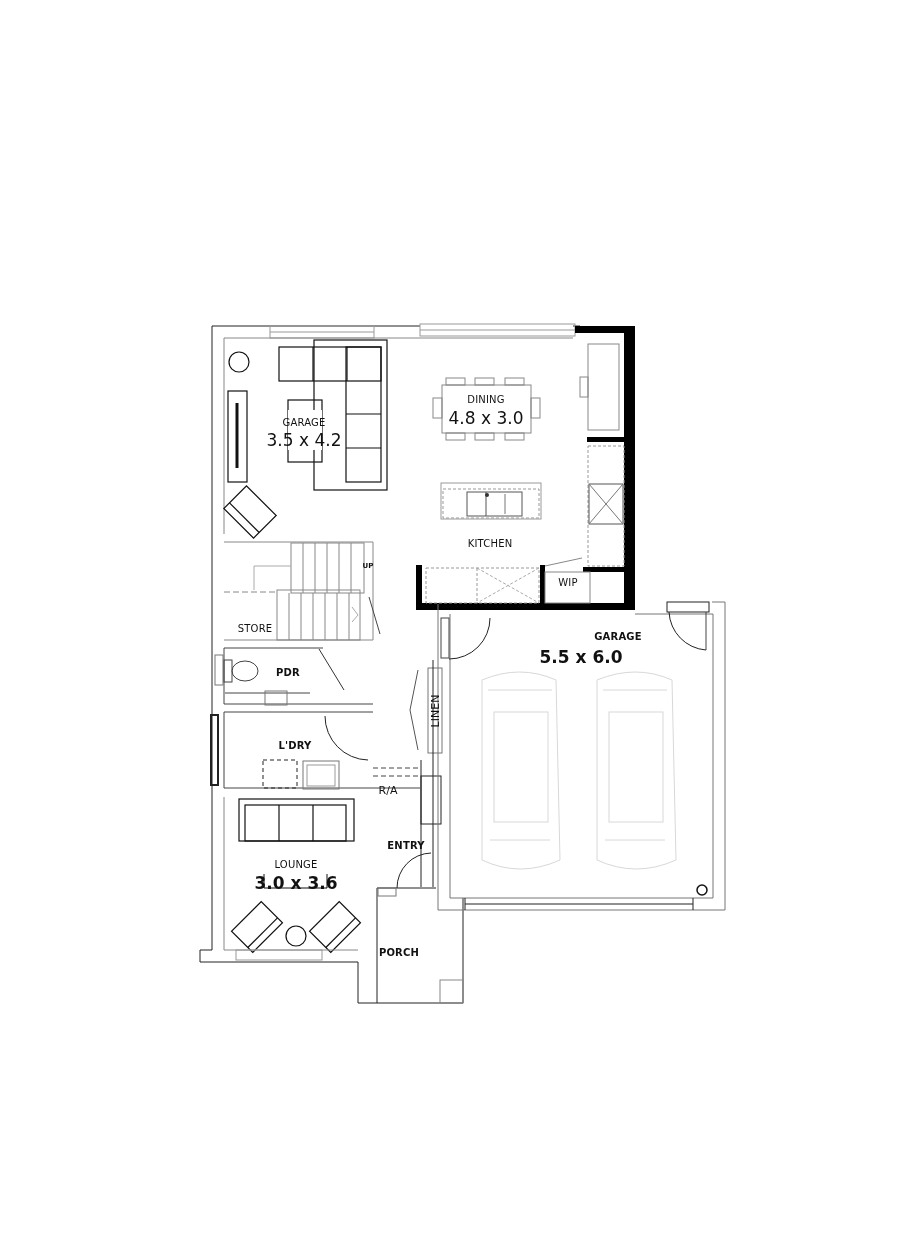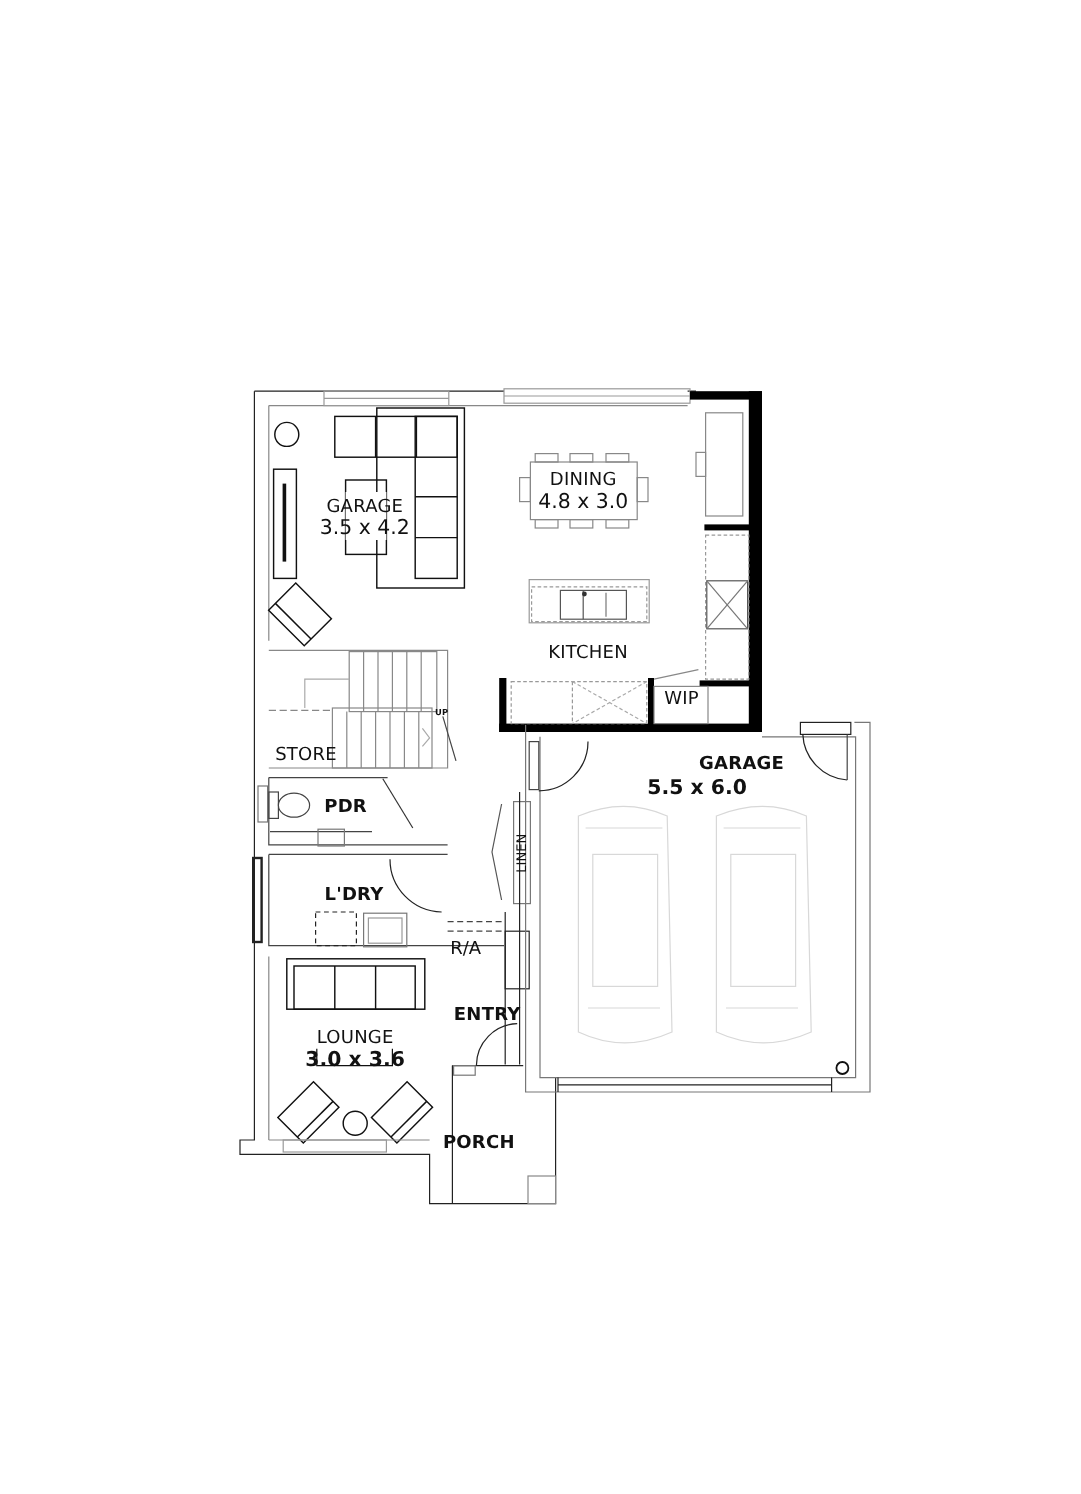--- a/index.html
+++ b/index.html
@@ -6,7 +6,7 @@
   body { width: 901px; height: 1245px; position: relative; overflow: hidden; font-family: "Liberation Sans", sans-serif; }
   svg { position: absolute; left: 0; top: 0; }
   .lbl { position: absolute; color: #111; white-space: nowrap; transform: translate(-50%, -50%); font-family: "DejaVu Sans", sans-serif; }
-  .room { font-size: 15px; letter-spacing: 0.2px; }
+  .room { font-size: 10px; letter-spacing: 0.2px; }
   .room.bold { font-weight: bold; }
   .dim { font-size: 17px; }
   .dim.bold { font-weight: bold; }

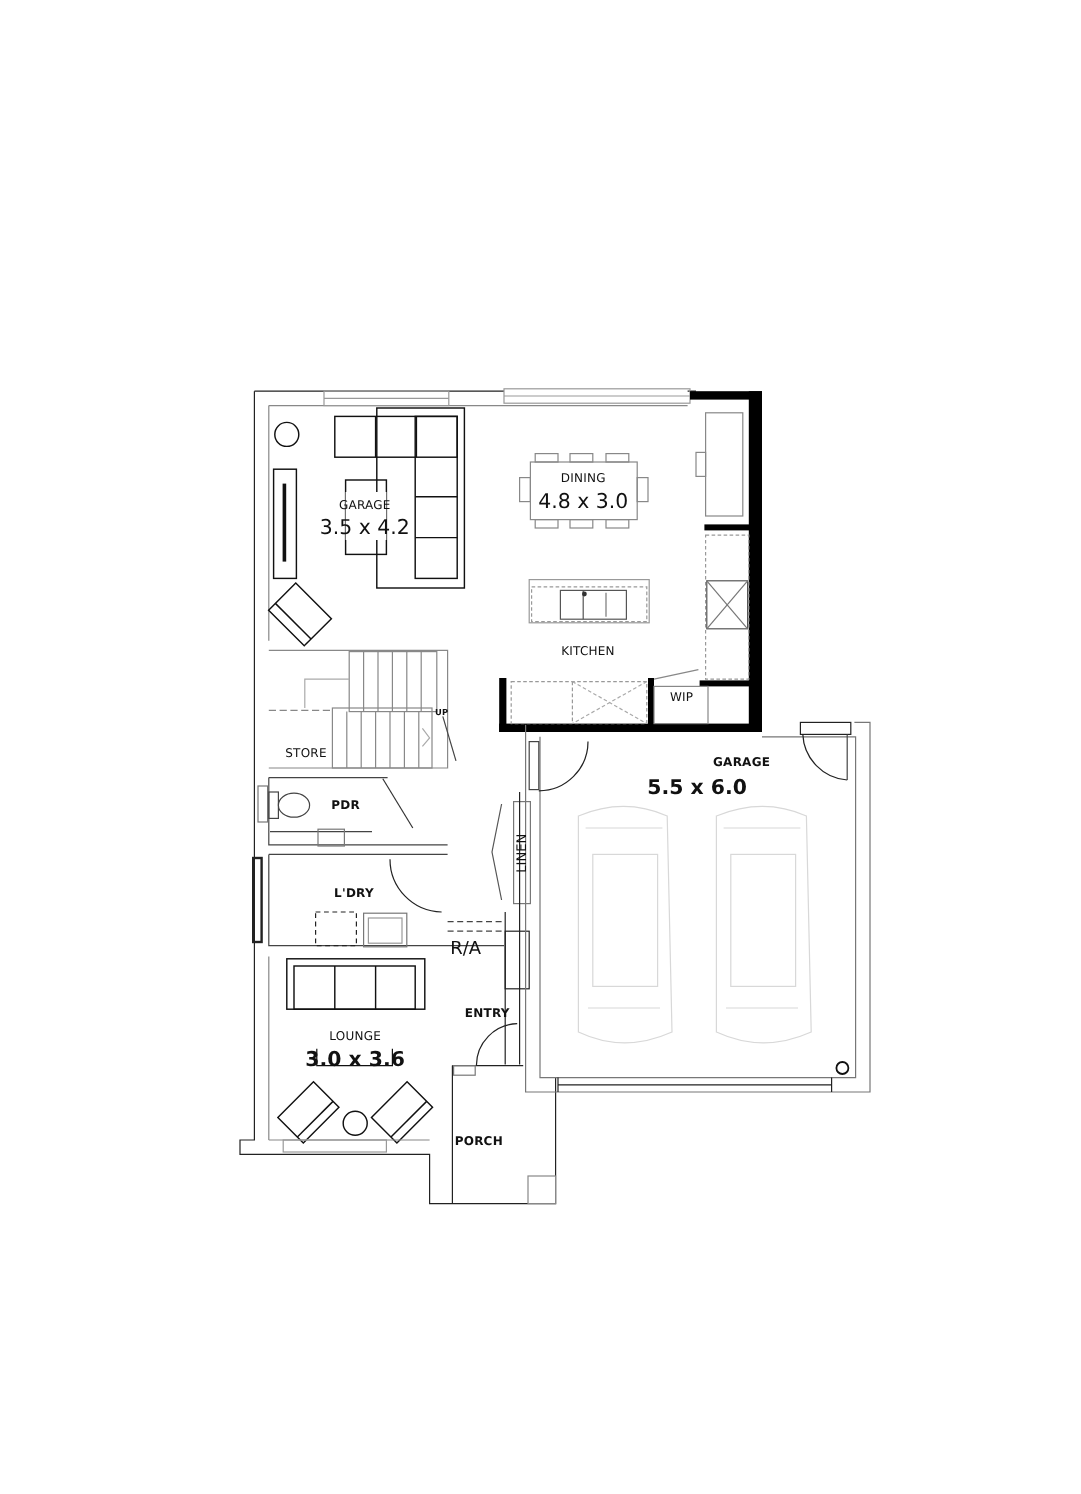--- a/index.html
+++ b/index.html
@@ -10,7 +10,7 @@
   .room.bold { font-weight: bold; }
   .dim { font-size: 17px; }
   .dim.bold { font-weight: bold; }
-  .small { font-size: 7px; font-weight: bold; margin-top: 28px; }
+  .small { font-size: 7px; font-weight: bold; }
   .note { font-size: 15px; }
   .vert { transform: translate(-50%, -50%) rotate(-90deg); font-size: 11px; }
 </style>

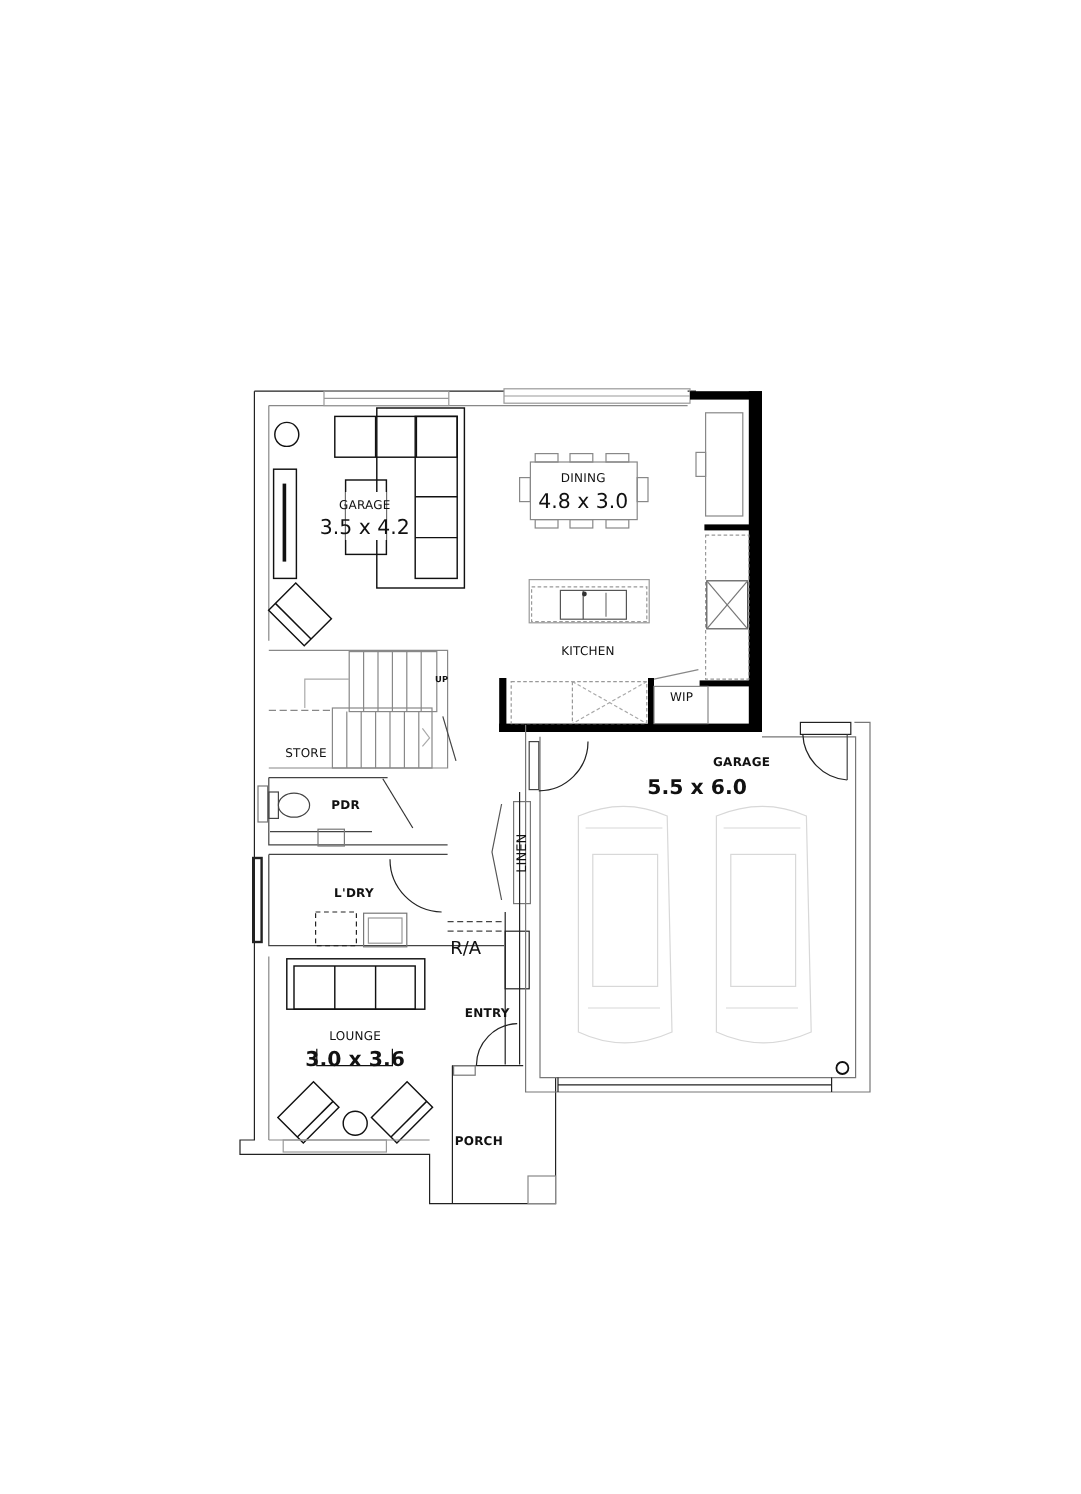--- a/index.html
+++ b/index.html
@@ -11,7 +11,7 @@
   .dim { font-size: 17px; }
   .dim.bold { font-weight: bold; }
   .small { font-size: 7px; font-weight: bold; }
-  .note { font-size: 15px; }
+  .note { font-size: 11px; }
   .vert { transform: translate(-50%, -50%) rotate(-90deg); font-size: 11px; }
 </style>
 </head>

